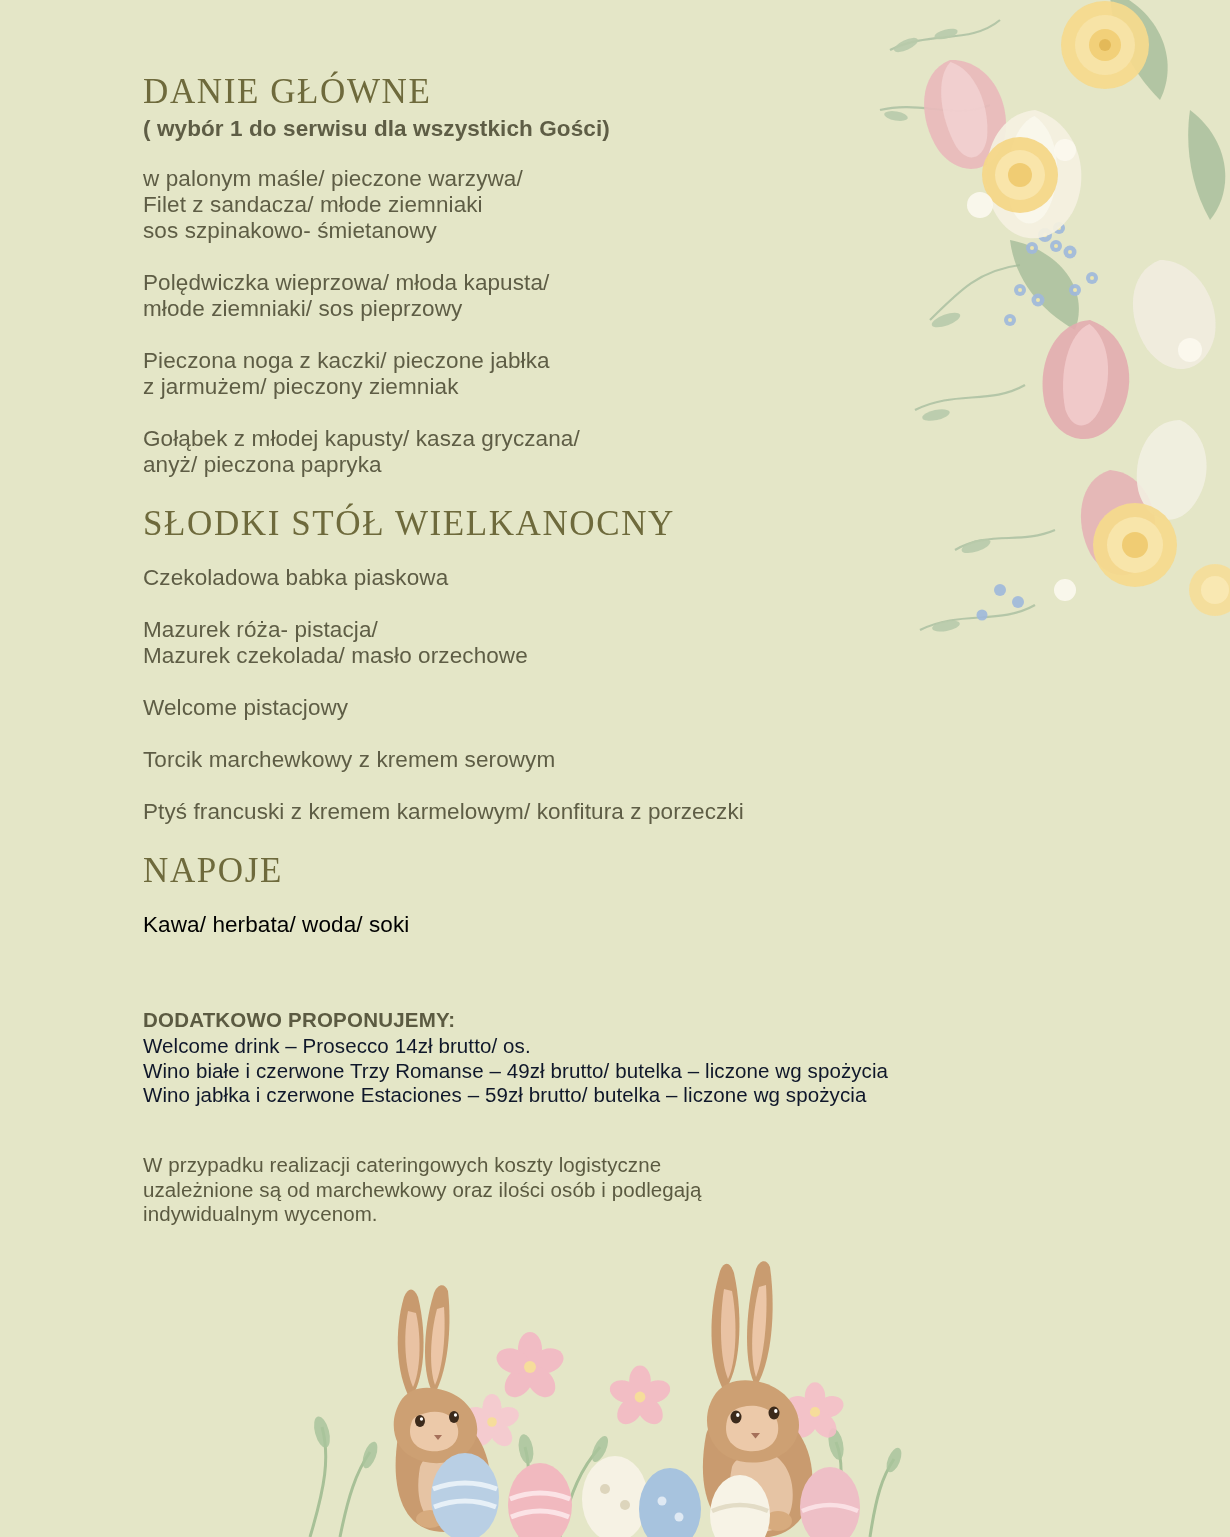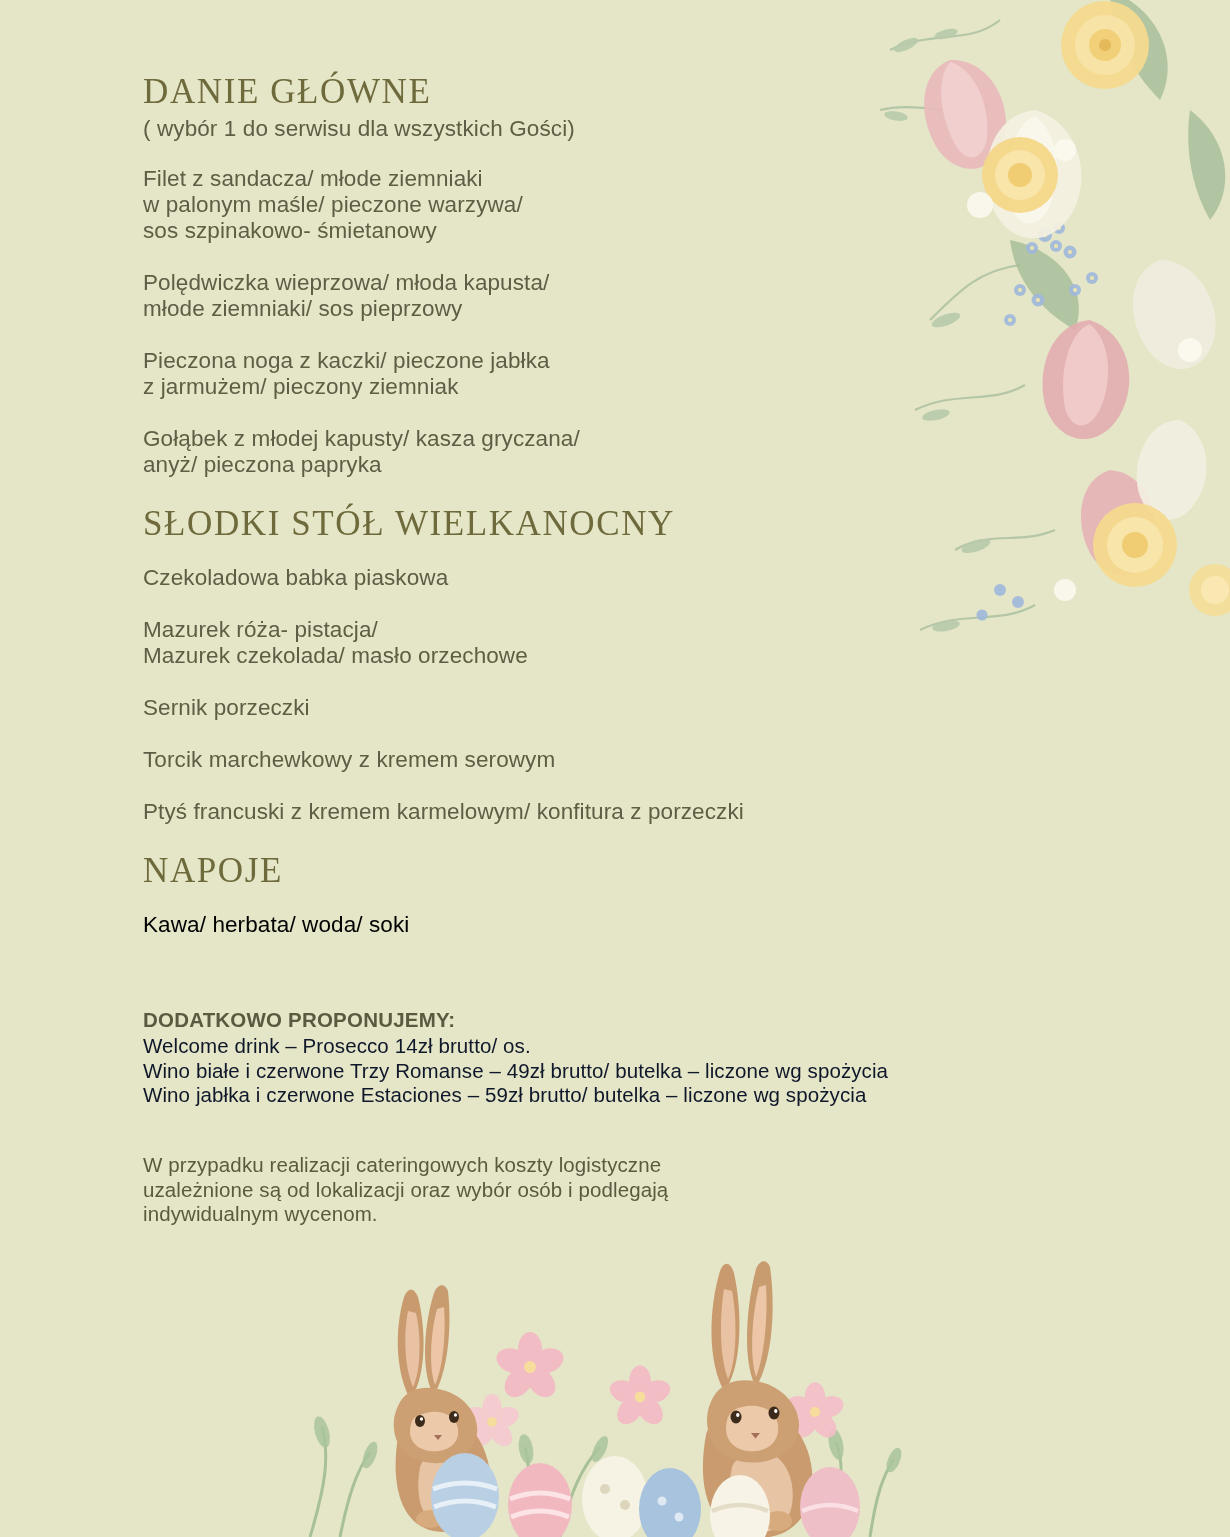--- a/index.html
+++ b/index.html
@@ -64,6 +64,7 @@
     margin: 0 0 22px 0;
     line-height: 1.3;
     letter-spacing: 0.1px;
+    font-weight: bold;
   }
 
   .dish {

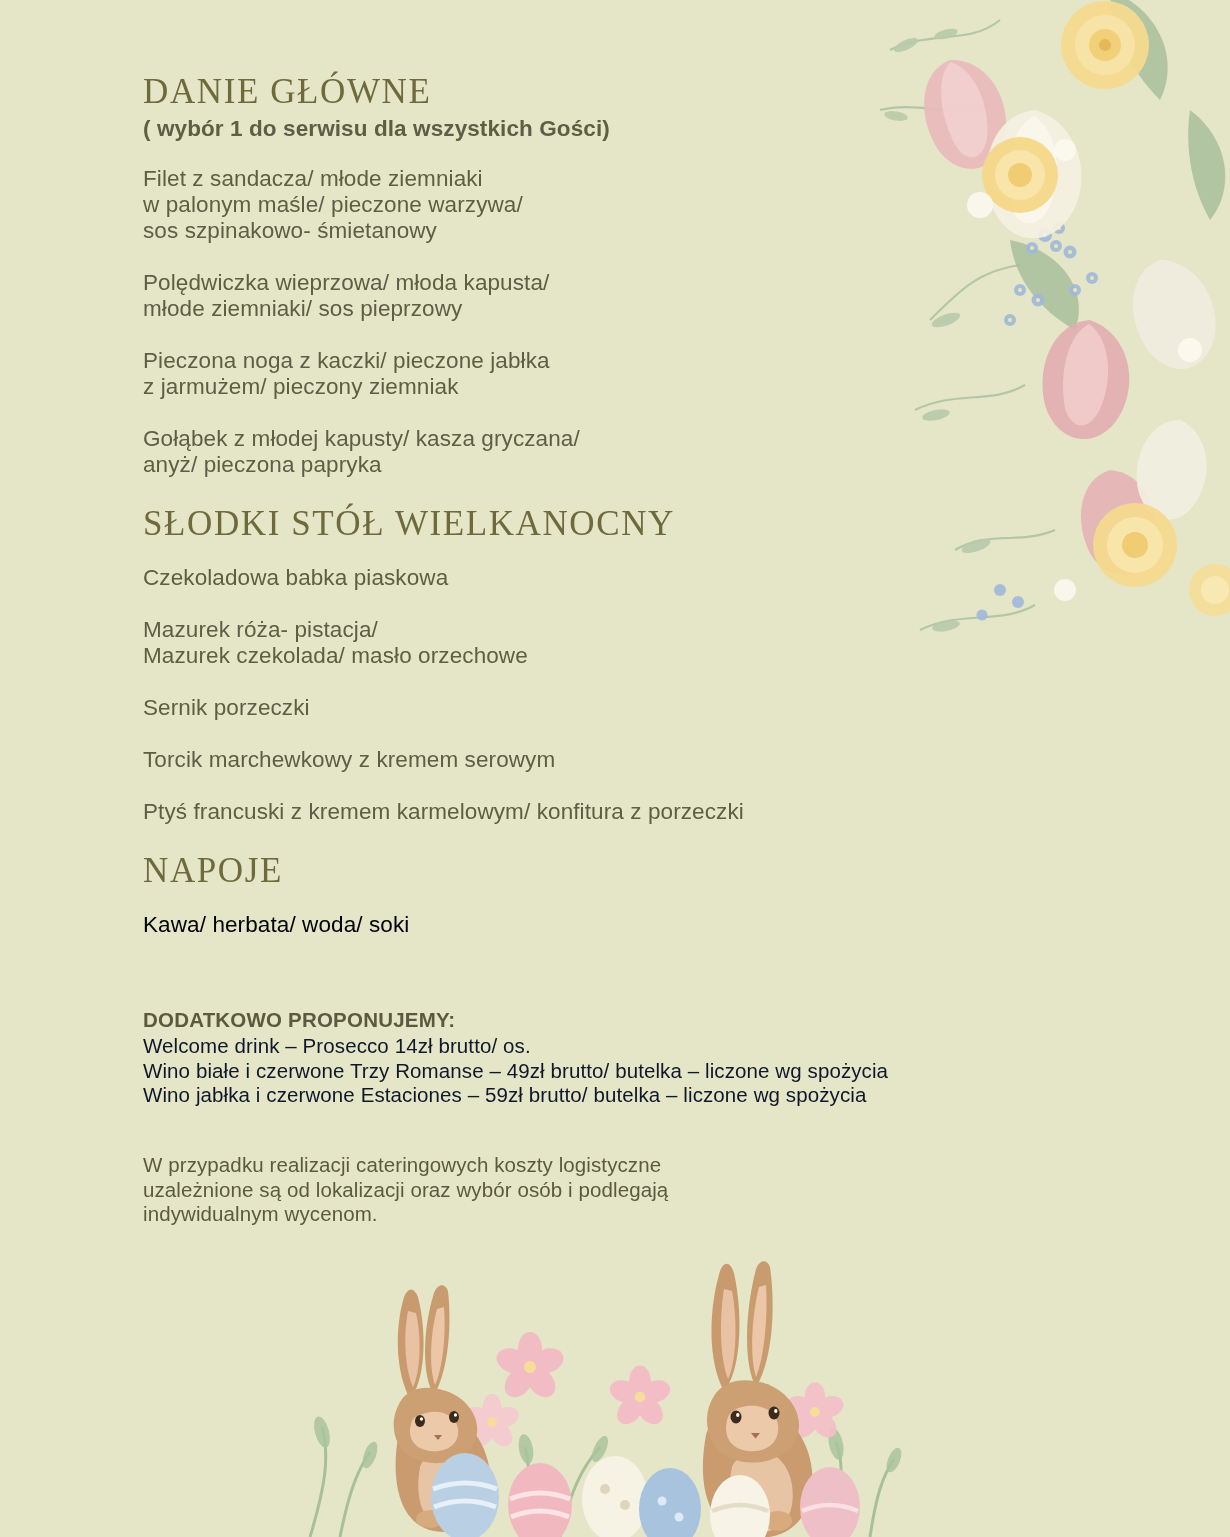--- a/index.html
+++ b/index.html
@@ -256,8 +256,8 @@
     <p class="subtitle">( wybór 1 do serwisu dla wszystkich Gości)</p>
 
     <p class="dish">
+      <span class="ln">w palonym maśle/ pieczone warzywa/</span>
       <span class="ln">Filet z sandacza/ młode ziemniaki</span>
-      <span class="ln">w palonym maśle/ pieczone warzywa/</span>
       <span class="ln">sos szpinakowo- śmietanowy</span>
     </p>
 

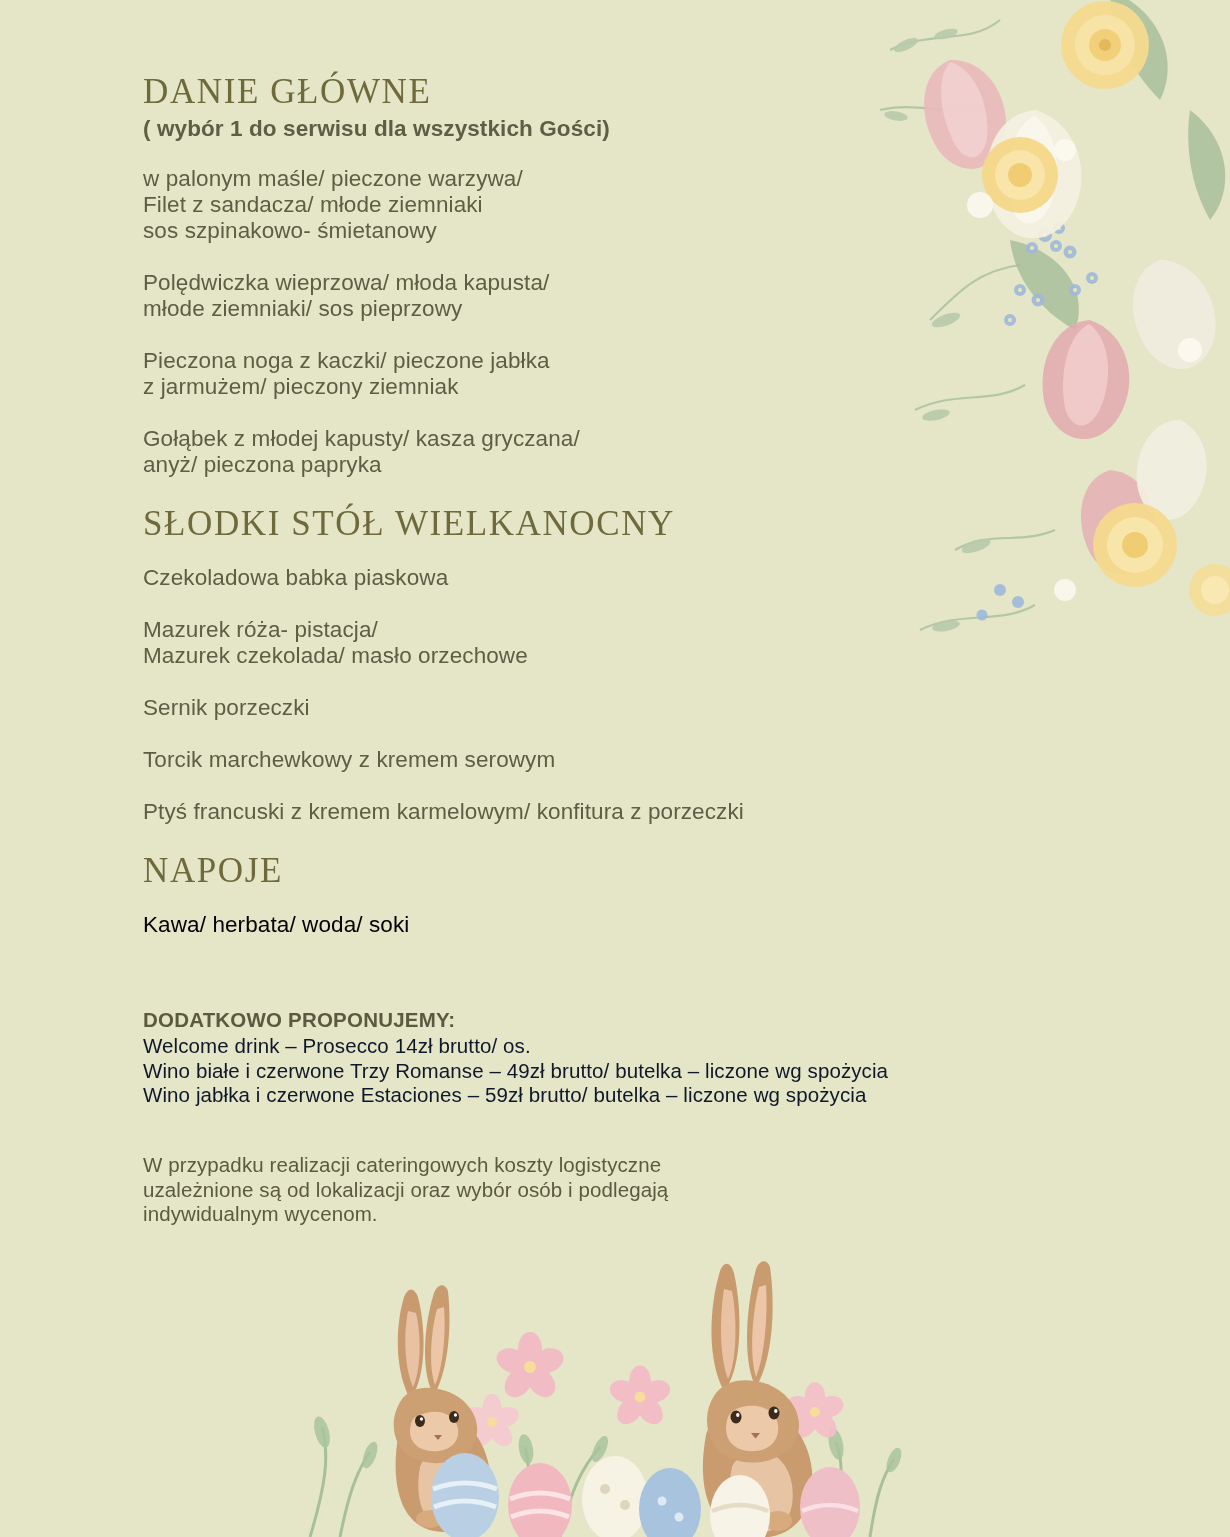--- a/index.html
+++ b/index.html
@@ -290,7 +290,7 @@
     </p>
 
     <p class="sweet-item">
-      <span class="ln">Sernik porzeczki</span>
+      <span class="ln">Welcome pistacjowy</span>
     </p>
 
     <p class="sweet-item">

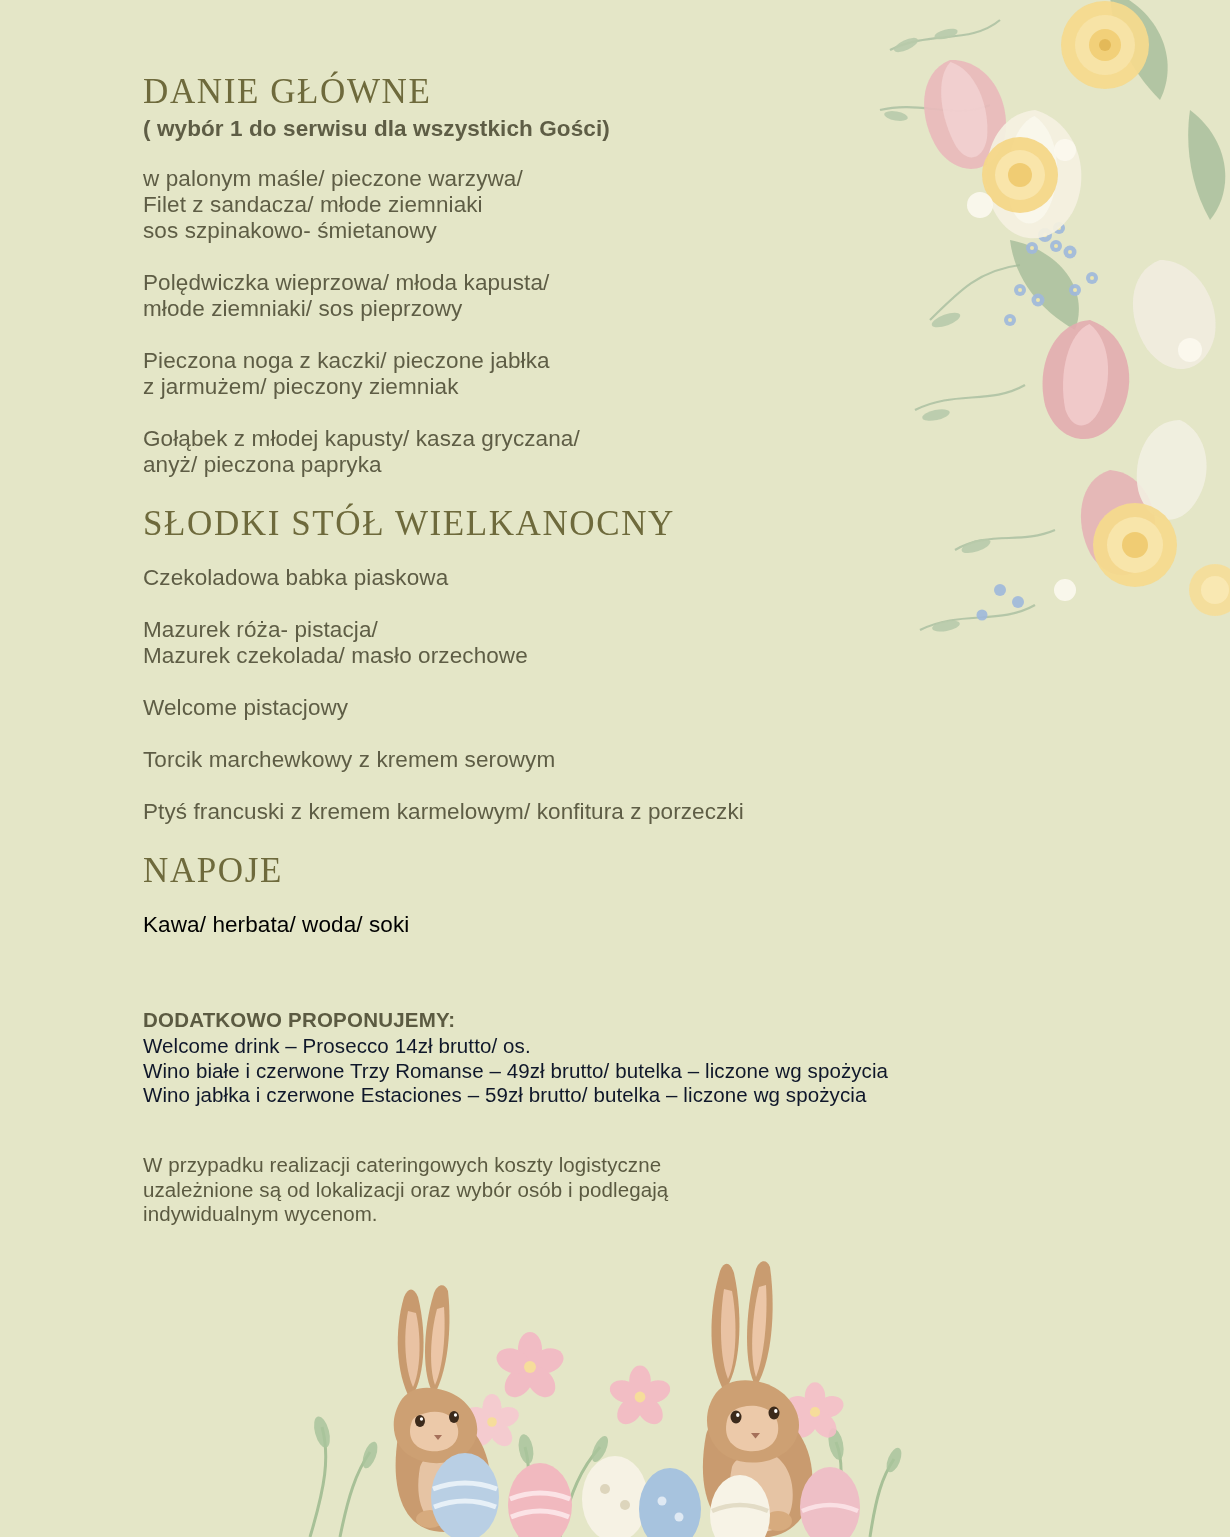--- a/index.html
+++ b/index.html
@@ -314,7 +314,7 @@
 
     <div class="note">
       <span class="ln">W przypadku realizacji cateringowych koszty logistyczne</span>
-      <span class="ln">uzależnione są od lokalizacji oraz wybór osób i podlegają</span>
+      <span class="ln">uzależnione są od marchewkowy oraz ilości osób i podlegają</span>
       <span class="ln">indywidualnym wycenom.</span>
     </div>
 

